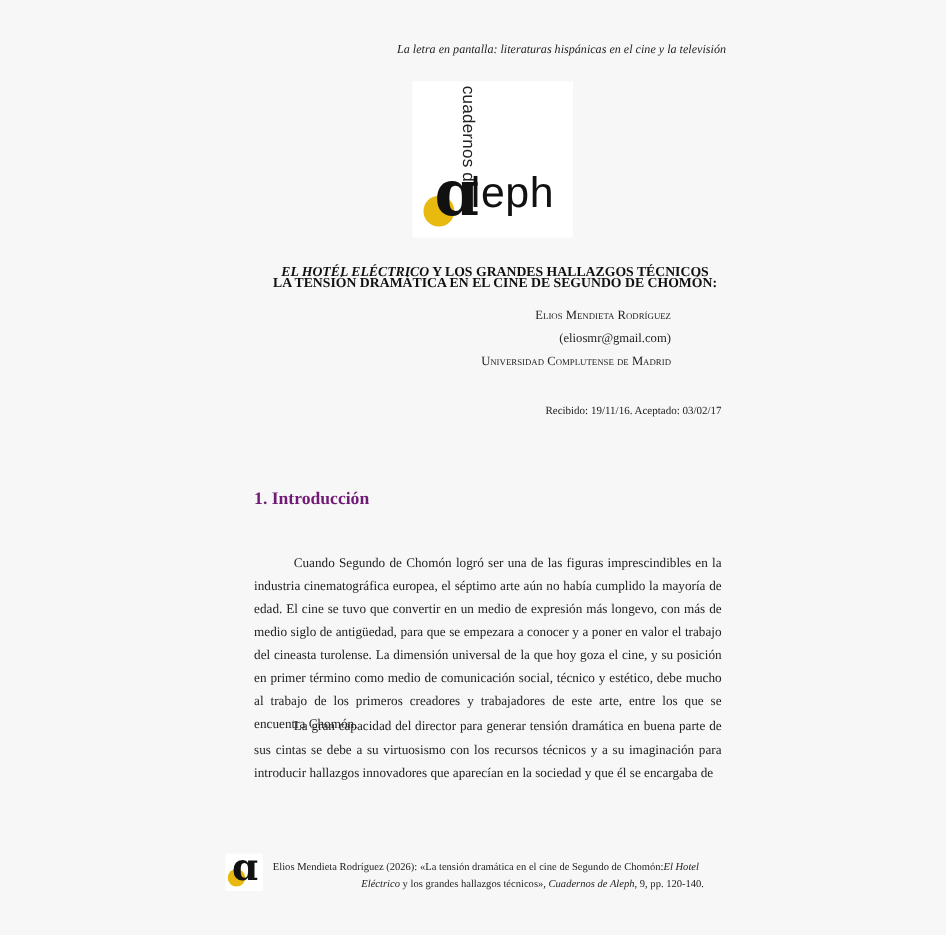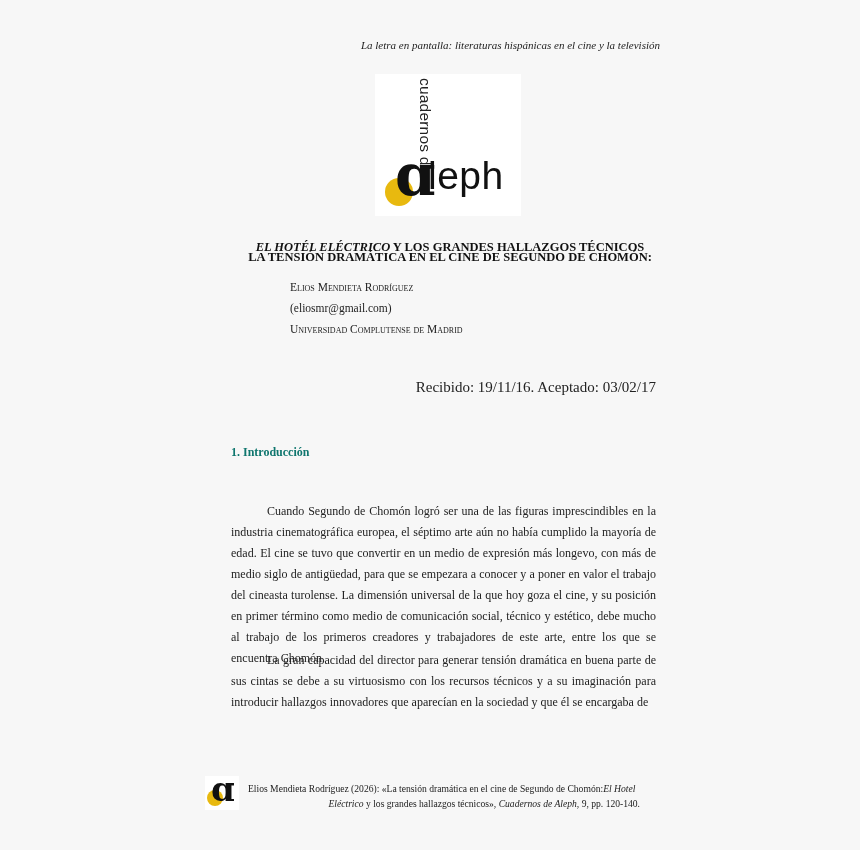--- a/index.html
+++ b/index.html
@@ -53,7 +53,7 @@
   .title.t2 { top: 240px; }
   .title i { font-style: italic; }
   .author-block {
-    position: absolute; left: 290px; width: 320px; text-align: left;
+    position: absolute; left: 290px; width: 320px; text-align: right;
     font-size: 11.5px; color: #222;
   }
   .smallcaps { font-variant: small-caps; }

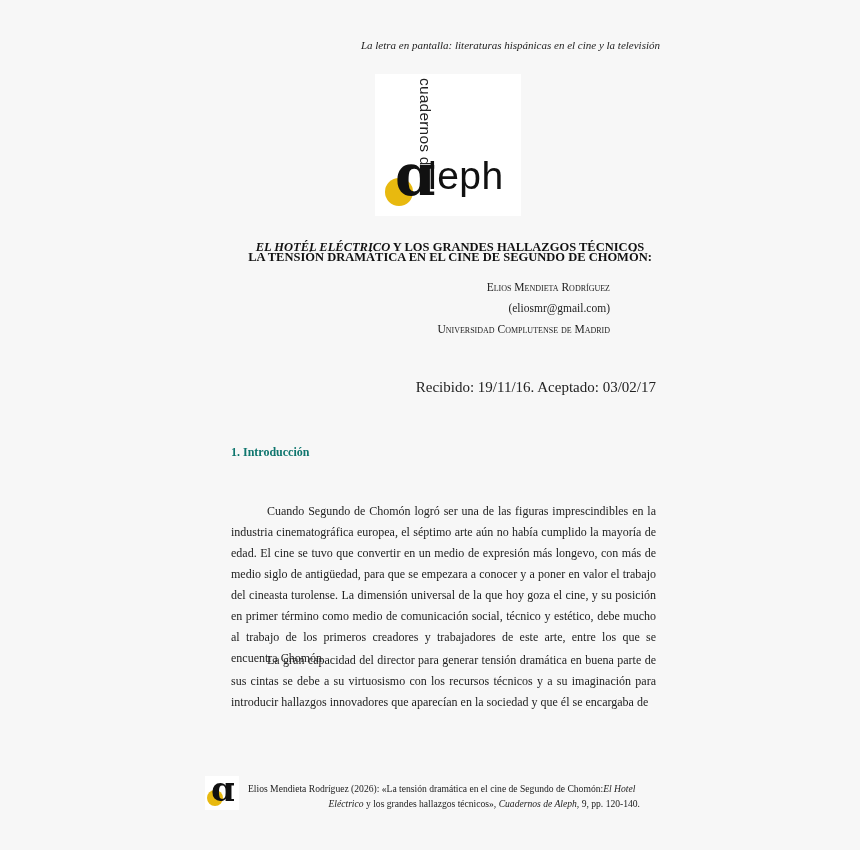--- a/index.html
+++ b/index.html
@@ -59,8 +59,8 @@
   .smallcaps { font-variant: small-caps; }
   .ab1 { top: 281px; } .ab2 { top: 302px; } .ab3 { top: 323px; }
   .dates {
-    position: absolute; top: 379px; right: 204px;
-    font-size: 15px; color: #222;
+    position: absolute; top: 368px; right: 204px;
+    font-size: 10px; color: #222;
   }
   .section-heading {
     position: absolute; left: 231px; top: 445px;

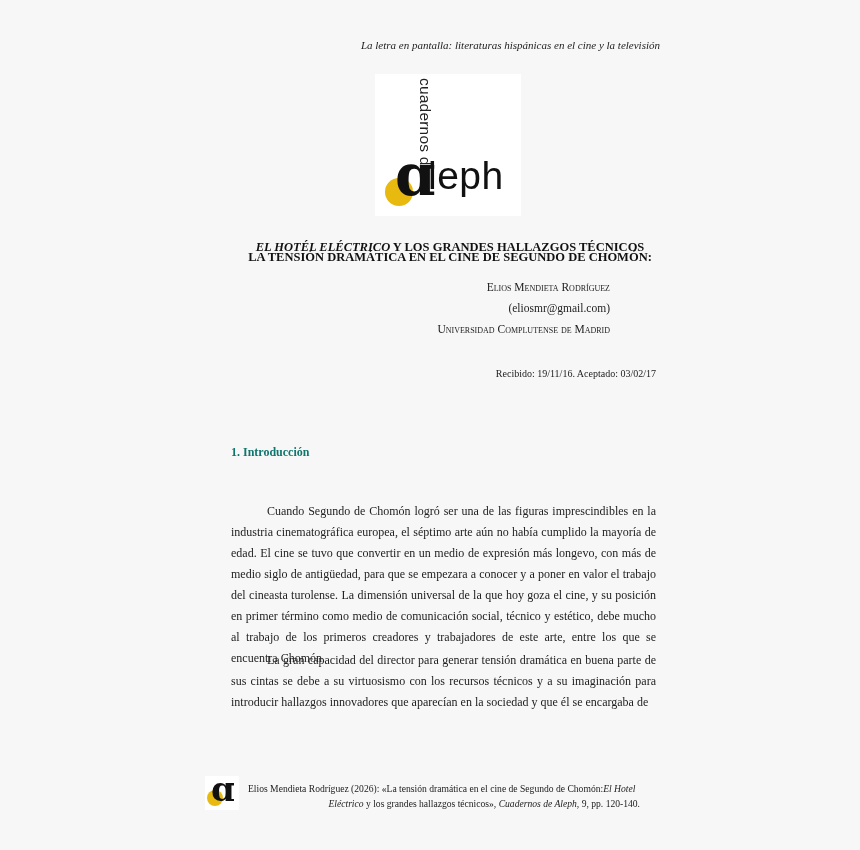--- a/index.html
+++ b/index.html
@@ -64,7 +64,7 @@
   }
   .section-heading {
     position: absolute; left: 231px; top: 445px;
-    font-size: 12px; font-weight: bold; color: #0f766e;
+    font-size: 16px; font-weight: bold; color: #701a75;
   }
   .para {
     position: absolute; left: 231px; width: 425px;

